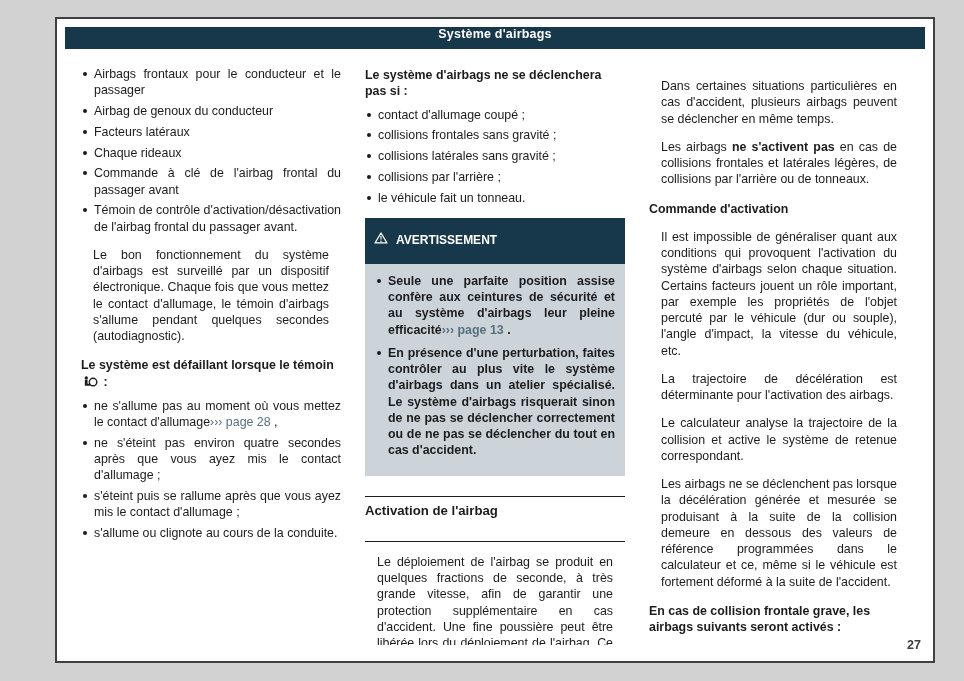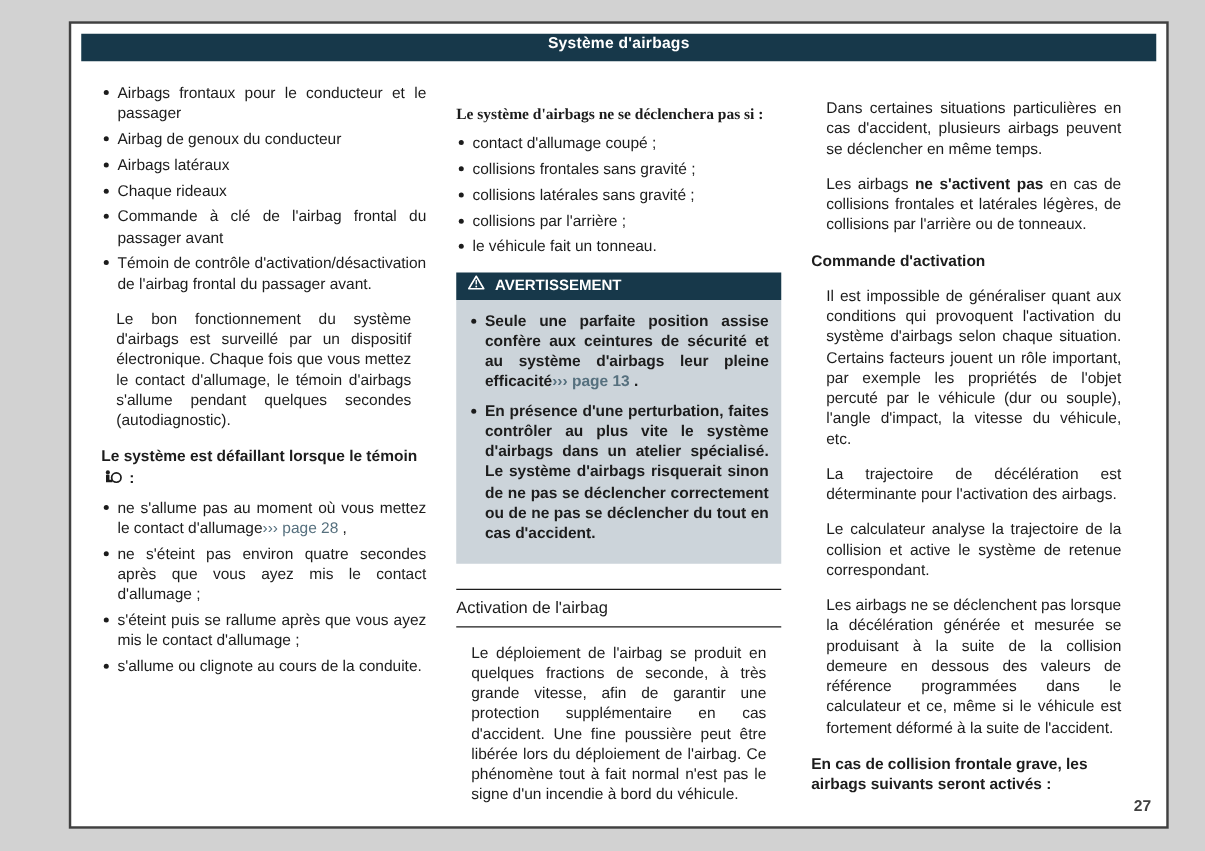--- a/index.html
+++ b/index.html
@@ -41,7 +41,7 @@
     border-radius:50%;background:#1c1c1c;
   }
   .sub-heading{font-weight:bold;margin:13px 0 7px;text-align:left;}
-  .sub-heading.no-top{margin-top:17px;font-family:Liberation Serif, serif;}
+  .sub-heading.no-top{margin-top:1px;}
   .ref{color:var(--reference);text-decoration:none;font-weight:inherit;cursor:pointer;}
   .inline-icon{display:inline-block;vertical-align:-1px;margin:0 2px;color:#1c1c1c;}
   .warning-box{margin:12px 0 18px;}

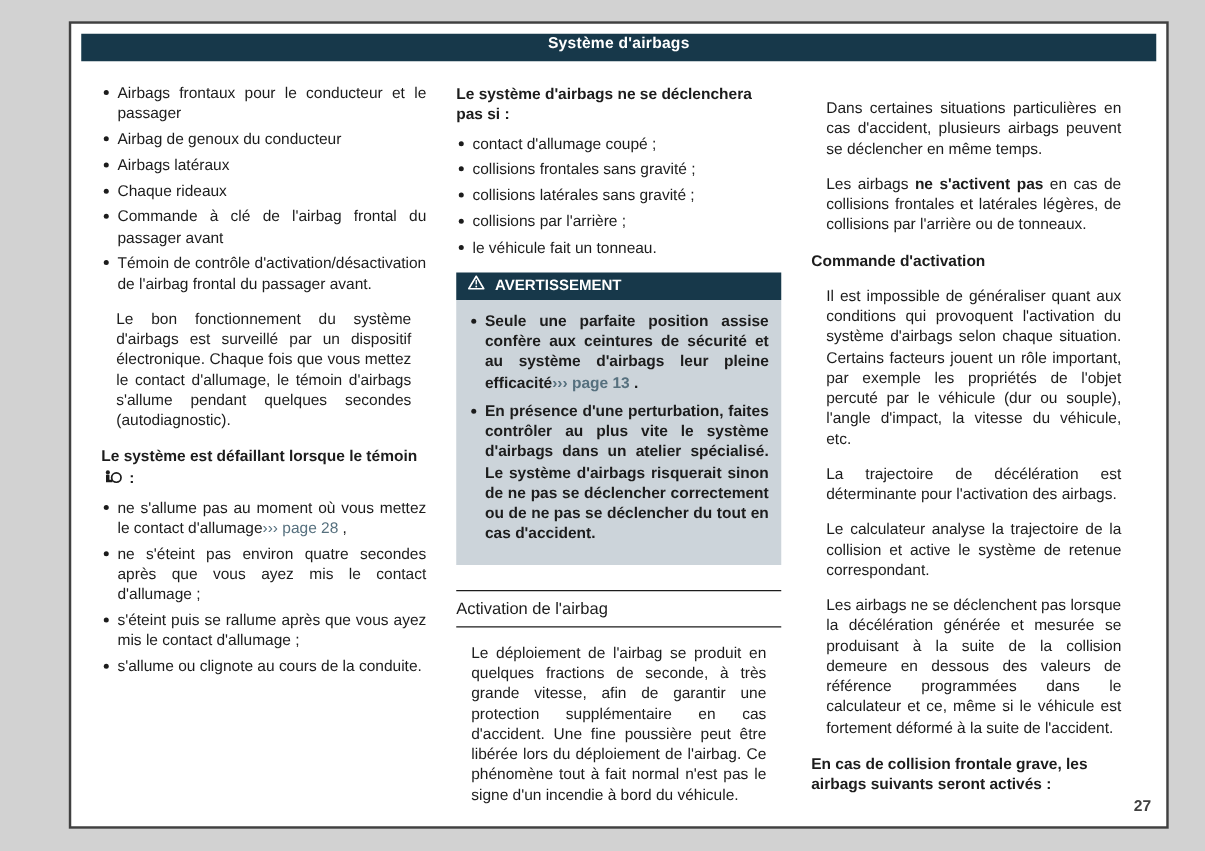--- a/index.html
+++ b/index.html
@@ -77,7 +77,7 @@
       <ul class="bullets">
         <li><span>Airbags frontaux pour le conducteur et le passager</span></li>
         <li><span>Airbag de genoux du conducteur</span></li>
-        <li><span>Airbags latéraux</span></li>
+        <li><span>Facteurs latéraux</span></li>
         <li><span>Chaque rideaux</span></li>
         <li><span>Commande à clé de l'airbag frontal du passager avant</span></li>
         <li><span>Témoin de contrôle d'activation/désactivation de l'airbag frontal du passager avant.</span></li>

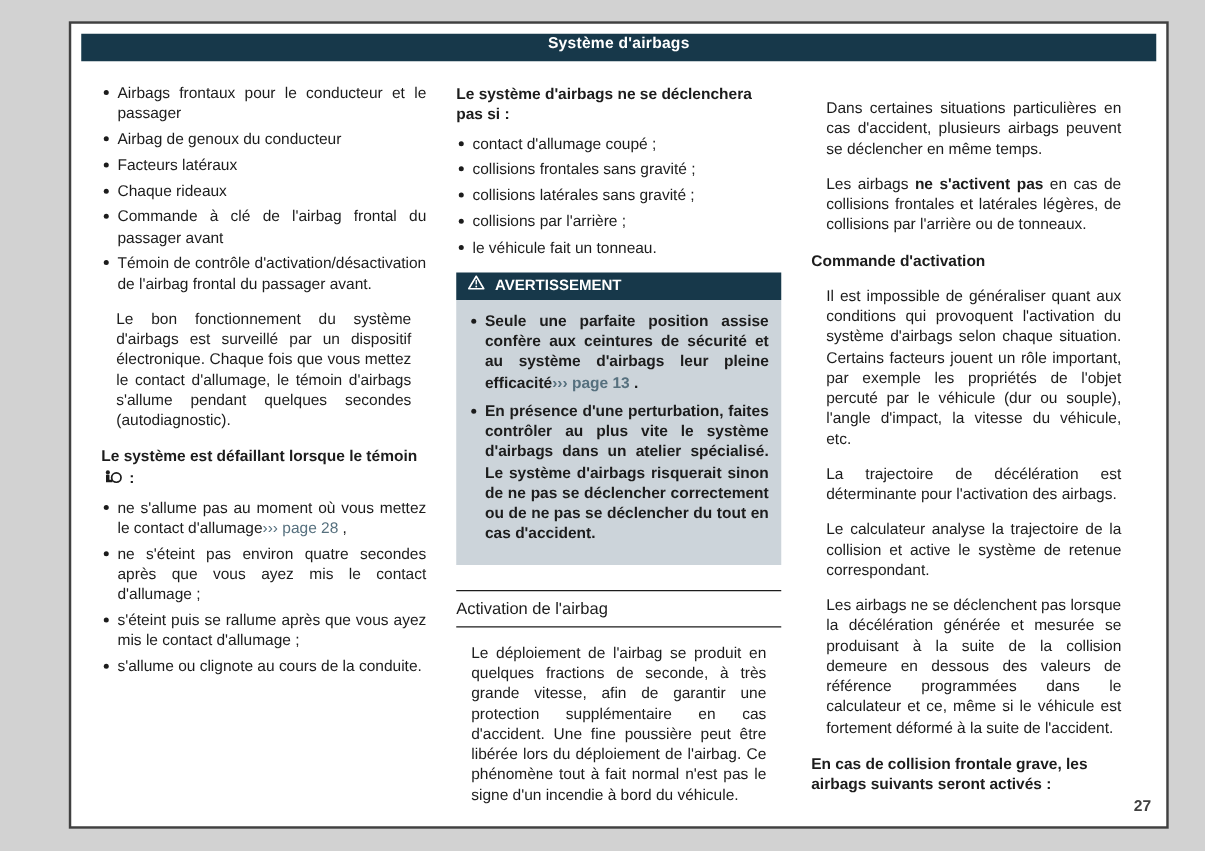--- a/index.html
+++ b/index.html
@@ -47,7 +47,7 @@
   .warning-box{margin:12px 0 18px;}
   .warning-header{
     background:var(--header-bg);color:#ffffff;height:22px;
-    display:flex;align-items:center;gap:8px;padding:0 9px;
+    display:flex;align-items:center;gap:8px;padding:12px 9px;
     font-weight:bold;font-size:12px;
   }
   .warning-body{background:var(--warning-body-bg);padding:9px 10px 5px;font-weight:bold;}

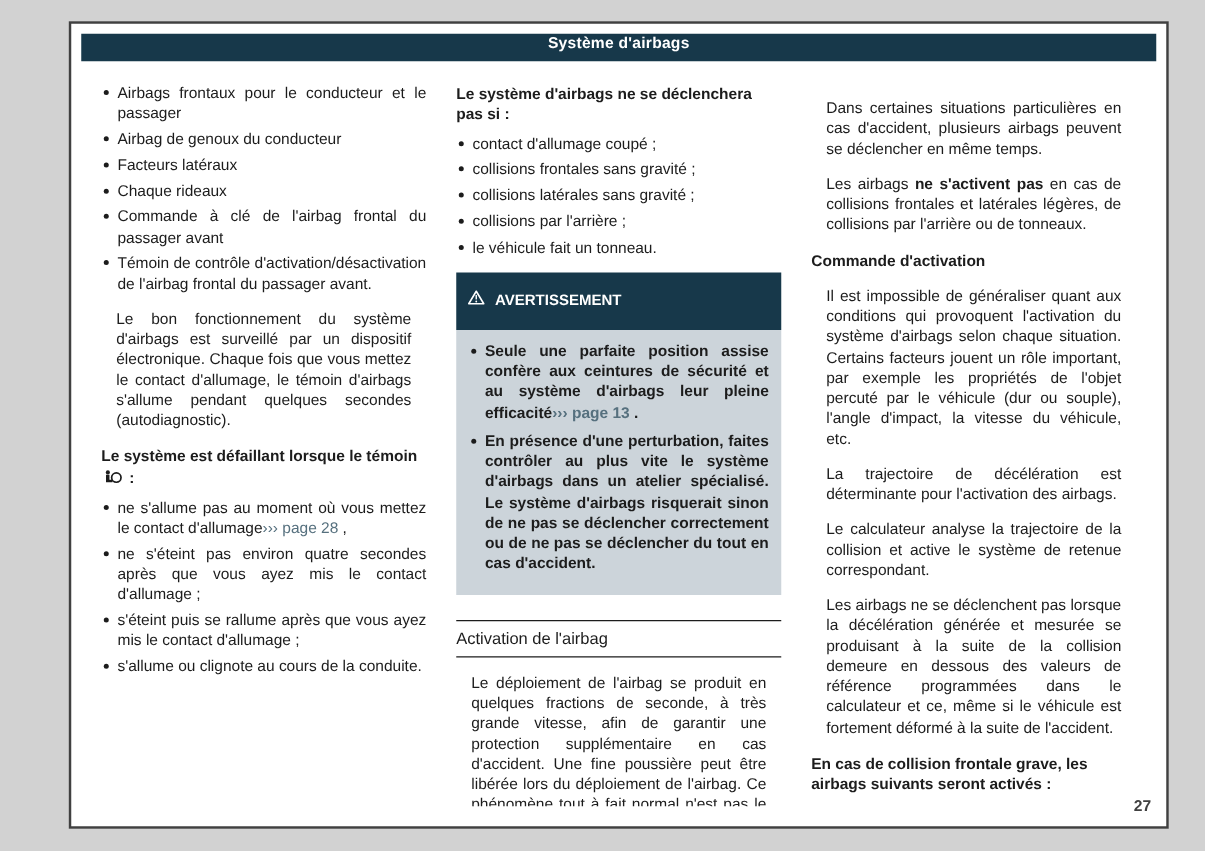--- a/index.html
+++ b/index.html
@@ -54,8 +54,8 @@
   .warning-body .bullets{margin-bottom:12px;}
   .warning-body .bullets li{margin-bottom:7px;}
   .section-heading{
-    font-size:13.2px;font-weight:normal;margin:20px 0 10px;
-    padding:5px 0 6px;border-top:1px solid #1c1c1c;border-bottom:1px solid #1c1c1c;
+    font-size:13.2px;font-weight:bold;margin:20px 0 10px;
+    padding:5px 0 22px;border-top:1px solid #1c1c1c;border-bottom:1px solid #1c1c1c;
   }
   .last-row{position:relative;padding-right:16px;margin-top:39px;}
   .last-row .bullets{margin-bottom:0;}

